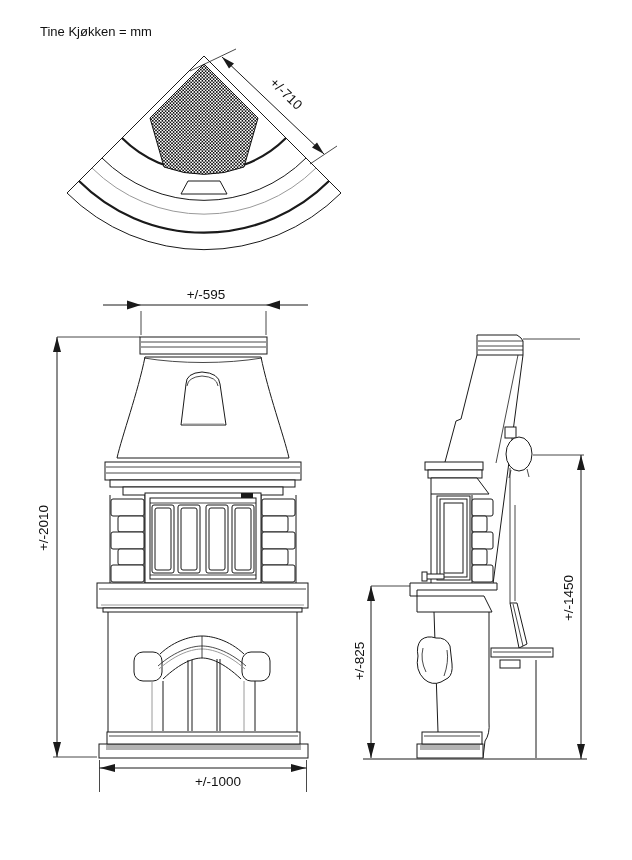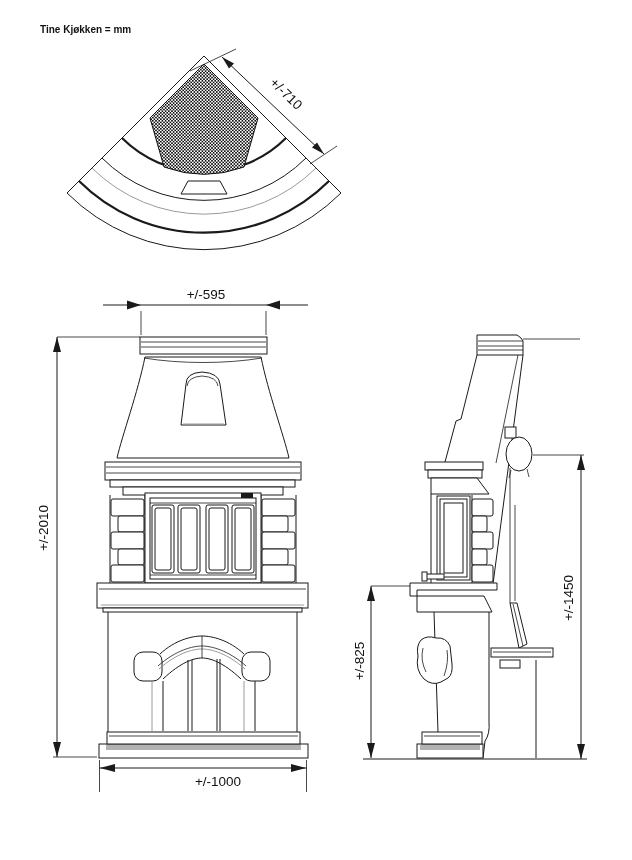--- a/index.html
+++ b/index.html
@@ -5,7 +5,7 @@
   html,body{margin:0;padding:0;background:#ffffff;}
   #page{position:relative;width:632px;height:860px;background:#fff;overflow:hidden;
         font-family:"Liberation Sans", sans-serif;}
-  #title{position:absolute;left:40px;top:24px;font-size:10px;font-weight:bold;color:#111;}
+  #title{position:absolute;left:40px;top:24px;font-size:13px;font-weight:normal;color:#111;}
   svg{position:absolute;left:0;top:0;}
   .ln{stroke:#1a1a1a;stroke-width:1;fill:none;}
   .ln05{stroke:#1a1a1a;stroke-width:.8;fill:none;}

